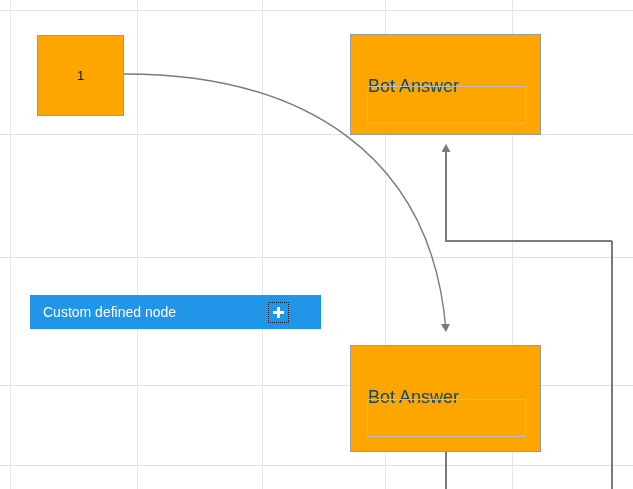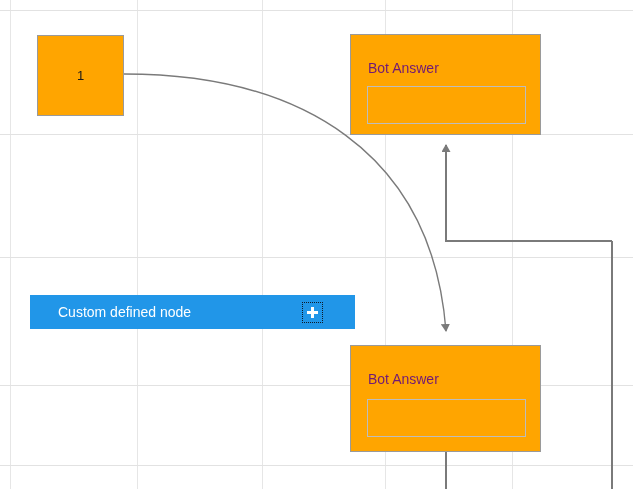--- a/index.html
+++ b/index.html
@@ -62,9 +62,9 @@
   .node-title {
     position: absolute;
     left: 17px;
-    top: 26px;
-    font-size: 14px;
-    color: #701a75;
+    top: 42px;
+    font-size: 18px;
+    color: #0c4a6e;
     line-height: 1;
     white-space: nowrap;
   }

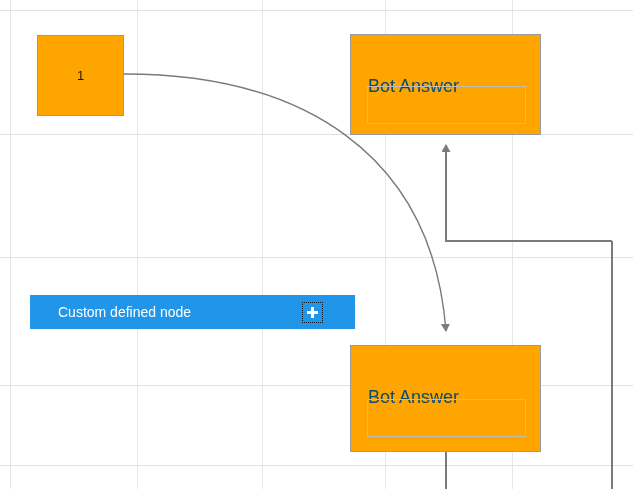--- a/index.html
+++ b/index.html
@@ -82,13 +82,13 @@
     position: absolute;
     left: 30px;
     top: 295px;
-    width: 325px;
+    width: 291px;
     height: 34px;
     background: #2196e8;
     display: flex;
     align-items: center;
     box-sizing: border-box;
-    padding: 0 10px 0 28px;
+    padding: 0 10px 0 13px;
     color: #ffffff;
   }
   .palette-label {

